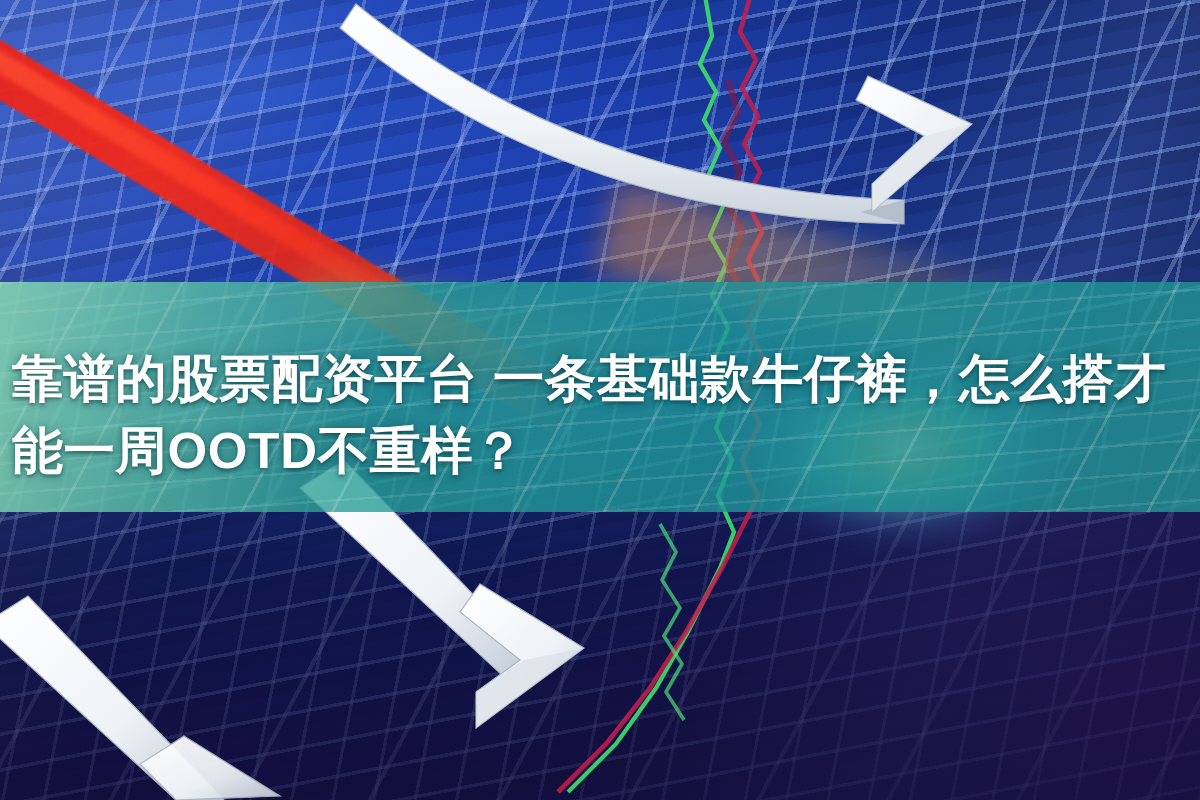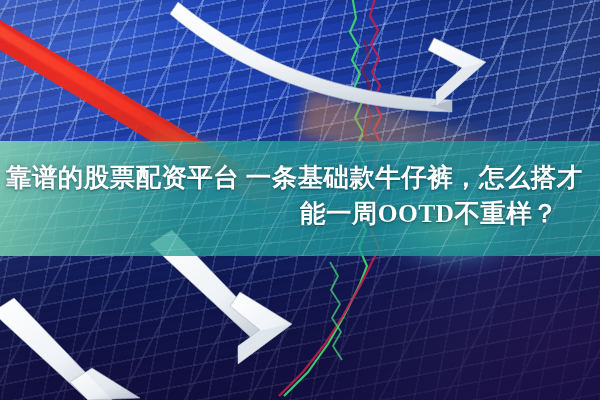--- a/index.html
+++ b/index.html
@@ -148,9 +148,9 @@
 
   
   .caption{
-    position:absolute;left:0;top:138px;width:600px;height:115px;
+    position:absolute;left:0;top:150px;width:600px;height:115px;
     display:flex;flex-direction:column;justify-content:center;
-    box-sizing:border-box;padding:0 6px;font-family:Liberation Serif, serif;
+    box-sizing:border-box;padding:0 6px;
   }
   .cap-line{
     color:#ffffff;

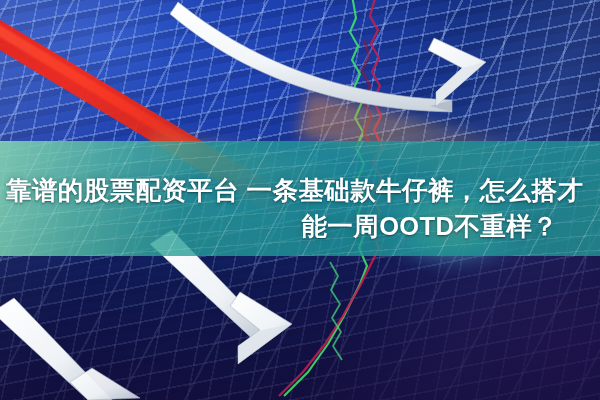--- a/index.html
+++ b/index.html
@@ -162,7 +162,7 @@
     text-shadow:0 1px 2px rgba(0,40,50,.55),0 0 6px rgba(0,60,70,.35);
   }
   .cap-line.l1{text-align:left;}
-  .cap-line.l2{text-align:right;padding-right:36px;}
+  .cap-line.l2{text-align:left;padding-right:36px;}
 </style>
 </head>
 <body>

